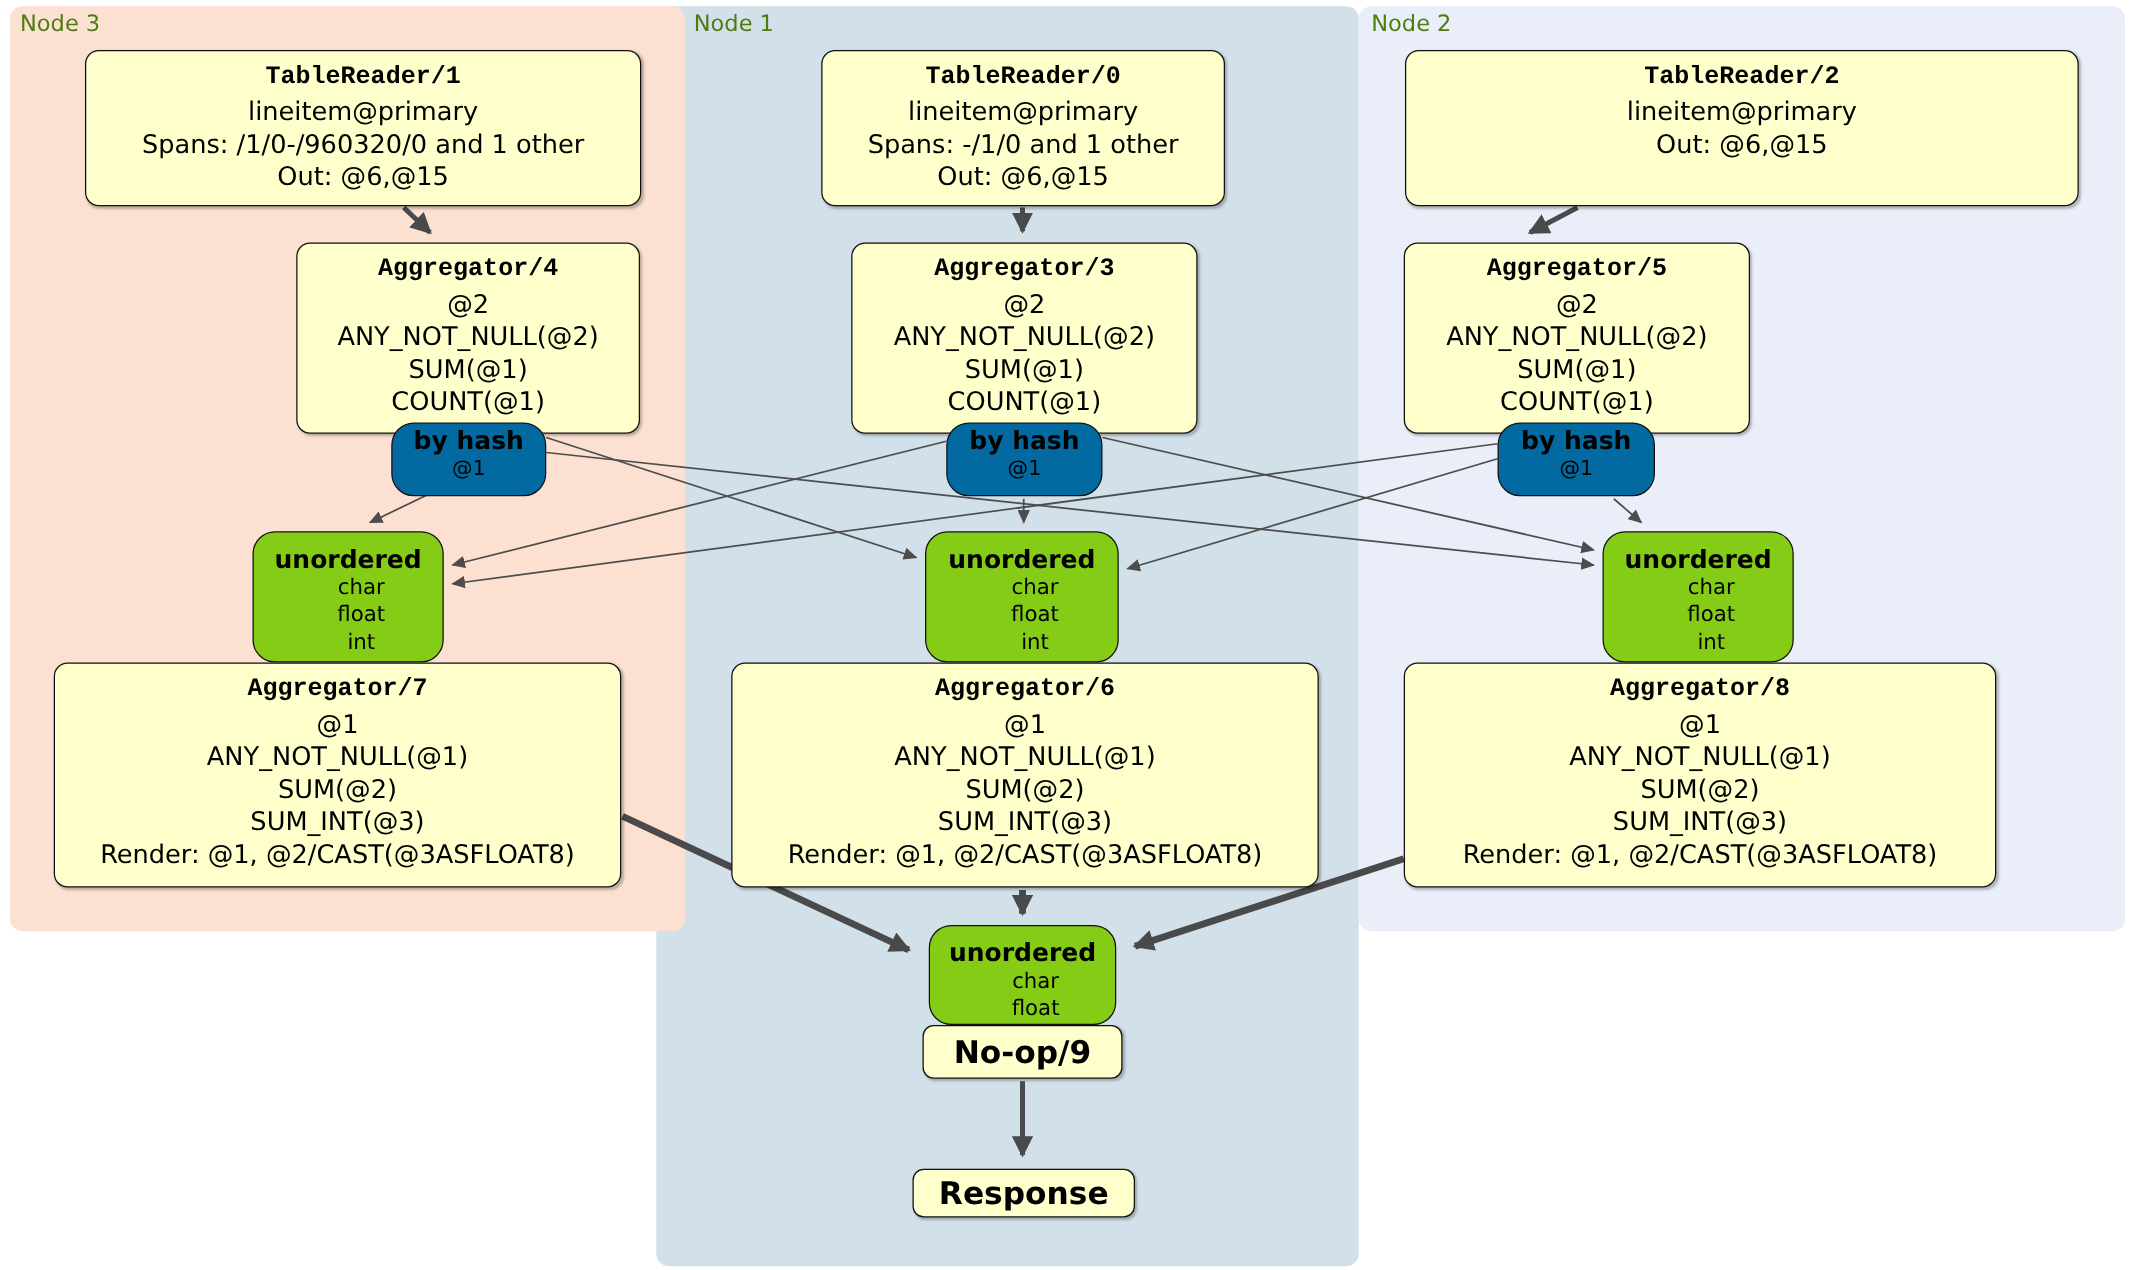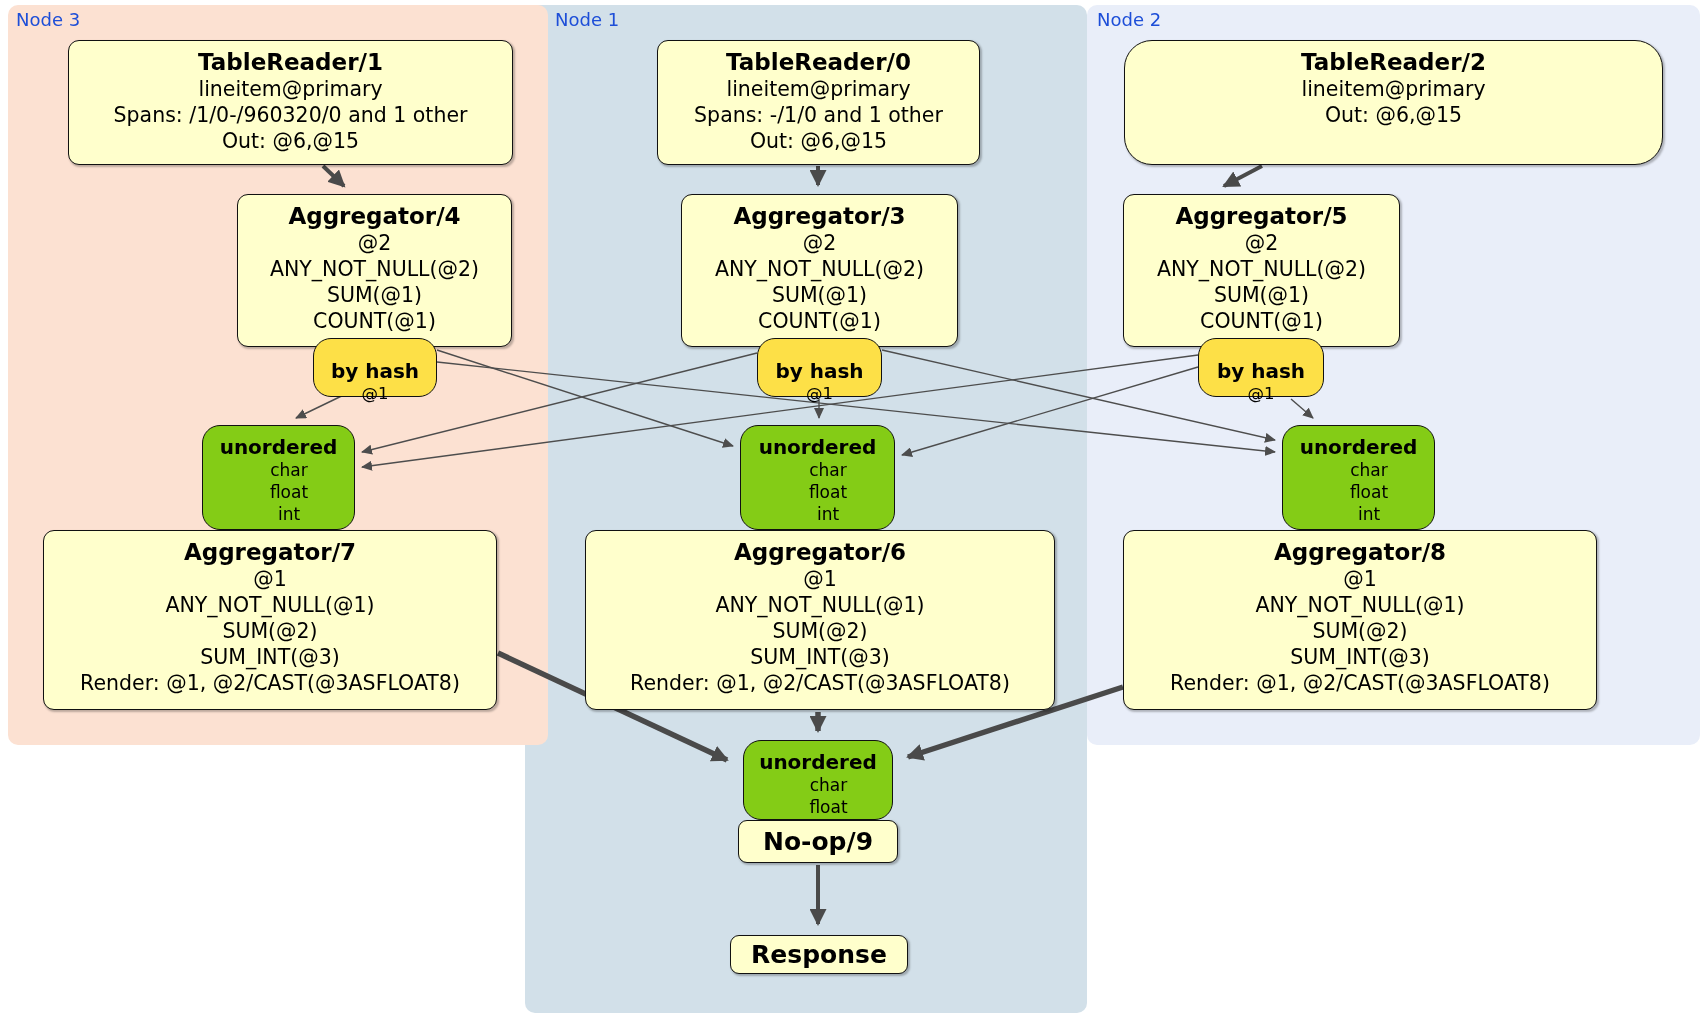--- a/index.html
+++ b/index.html
@@ -12,7 +12,7 @@
   #panel-node1{left:525px;top:5px;width:562px;height:1008px;background:#d2e0e9;z-index:1;}
   #panel-node3{left:8px;top:5px;width:540px;height:740px;background:#fce1d2;z-index:2;}
   #panel-node2{left:1087px;top:5px;width:613px;height:740px;background:#e9eef9;z-index:1;}
-  .panel-label{position:absolute;font-size:18px;color:#1d4ed8;z-index:3;}
+  .panel-label{position:absolute;font-size:18px;color:#4d7c0f;z-index:3;}
   #label-node3{left:16px;top:9px;}
   #label-node1{left:555px;top:9px;}
   #label-node2{left:1097px;top:9px;}

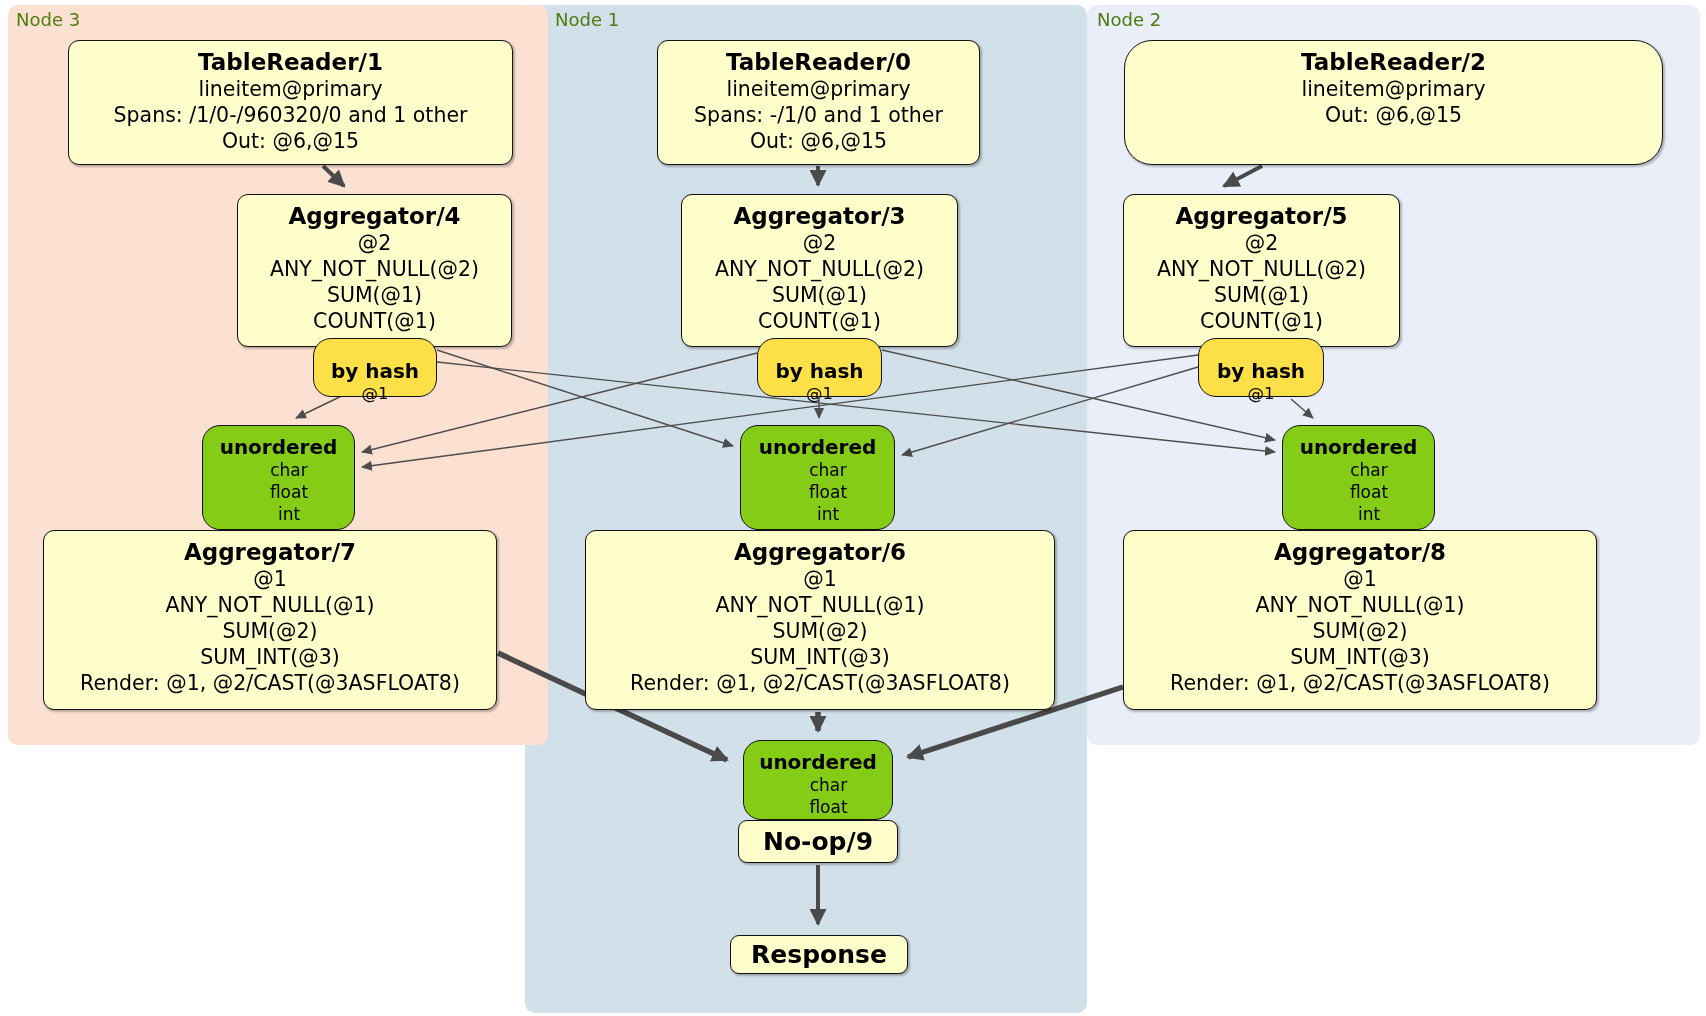--- a/index.html
+++ b/index.html
@@ -25,7 +25,7 @@
     box-shadow:1.5px 1.5px 2px rgba(0,0,0,0.25);
     padding-top:7px;
   }
-  .proc .title{font-weight:bold;font-size:23px;line-height:28px;}
+  .proc .title{font-weight:bold;font-size:20px;line-height:28px;font-family:Liberation Mono, monospace;}
   .proc .ln{font-size:20.5px;line-height:26px;white-space:nowrap;}
   .router{
     background:#fde047;border:1.6px solid #111;border-radius:18px;padding-top:21px;

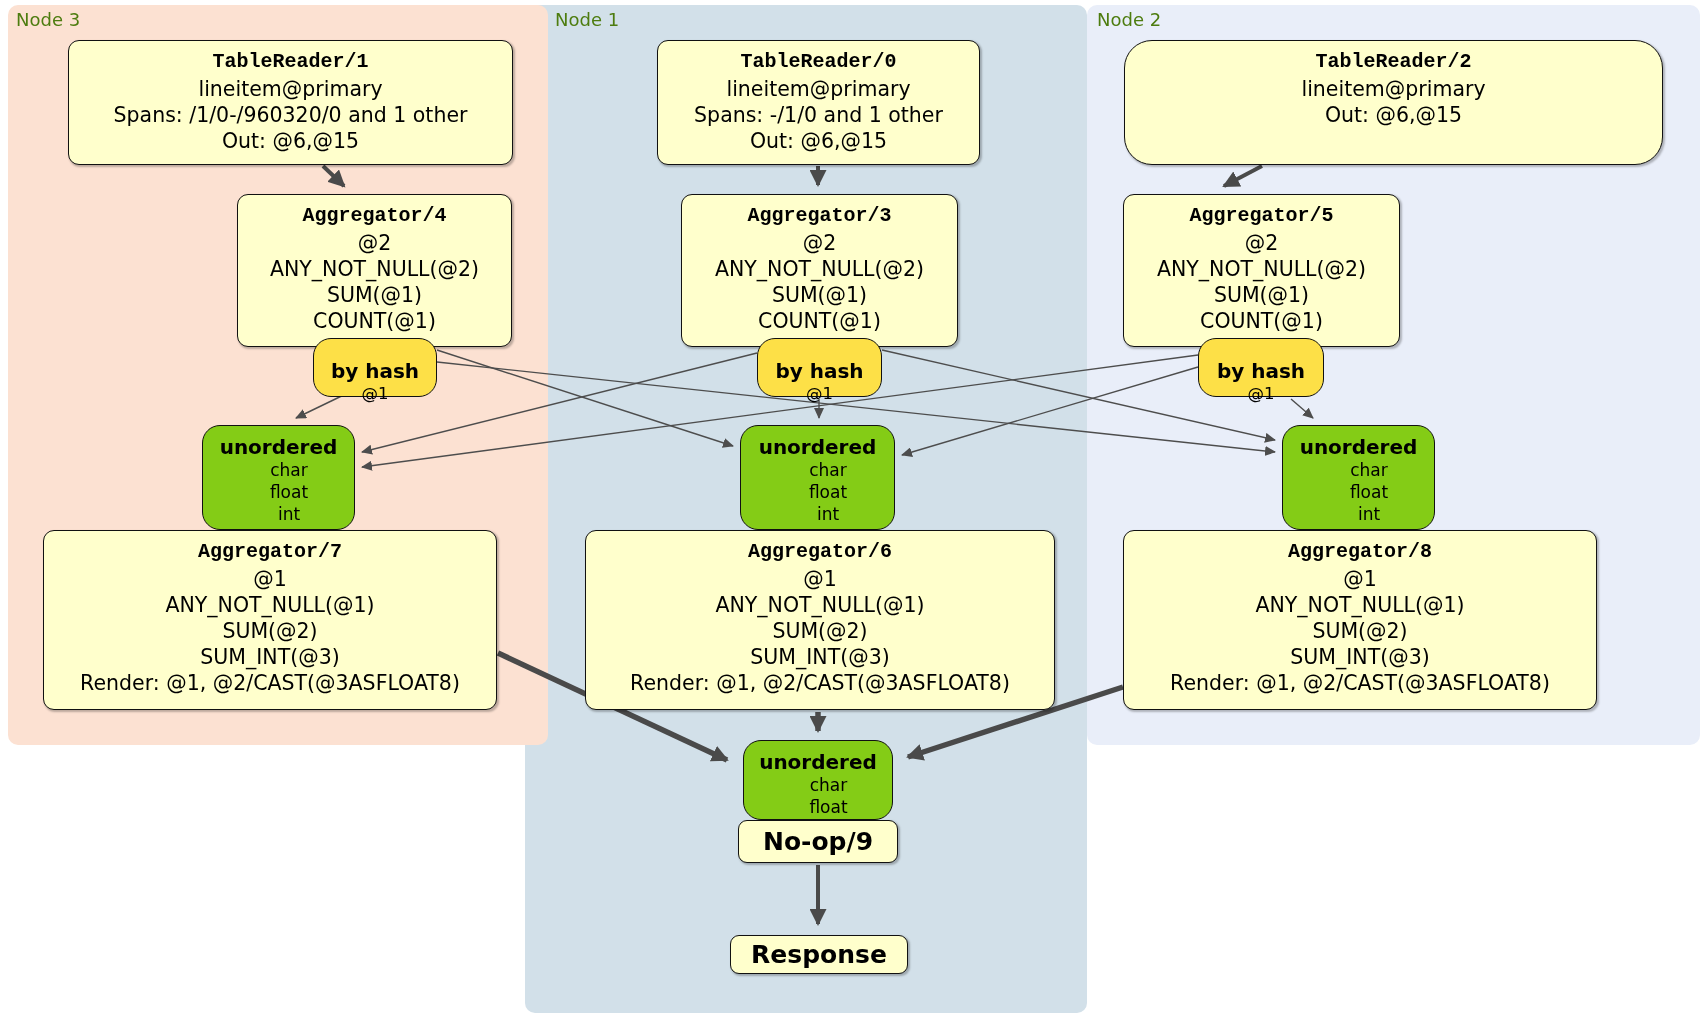--- a/index.html
+++ b/index.html
@@ -46,7 +46,7 @@
   
   #tr1{left:68px;top:40px;width:445px;height:125px;}
   #tr0{left:657px;top:40px;width:323px;height:125px;}
-  #tr2{left:1124px;top:40px;width:539px;height:125px;border-radius:28px;}
+  #tr2{left:1124px;top:40px;width:539px;height:125px;}
   #agg4{left:237px;top:194px;width:275px;height:153px;}
   #agg3{left:681px;top:194px;width:277px;height:153px;}
   #agg5{left:1123px;top:194px;width:277px;height:153px;}

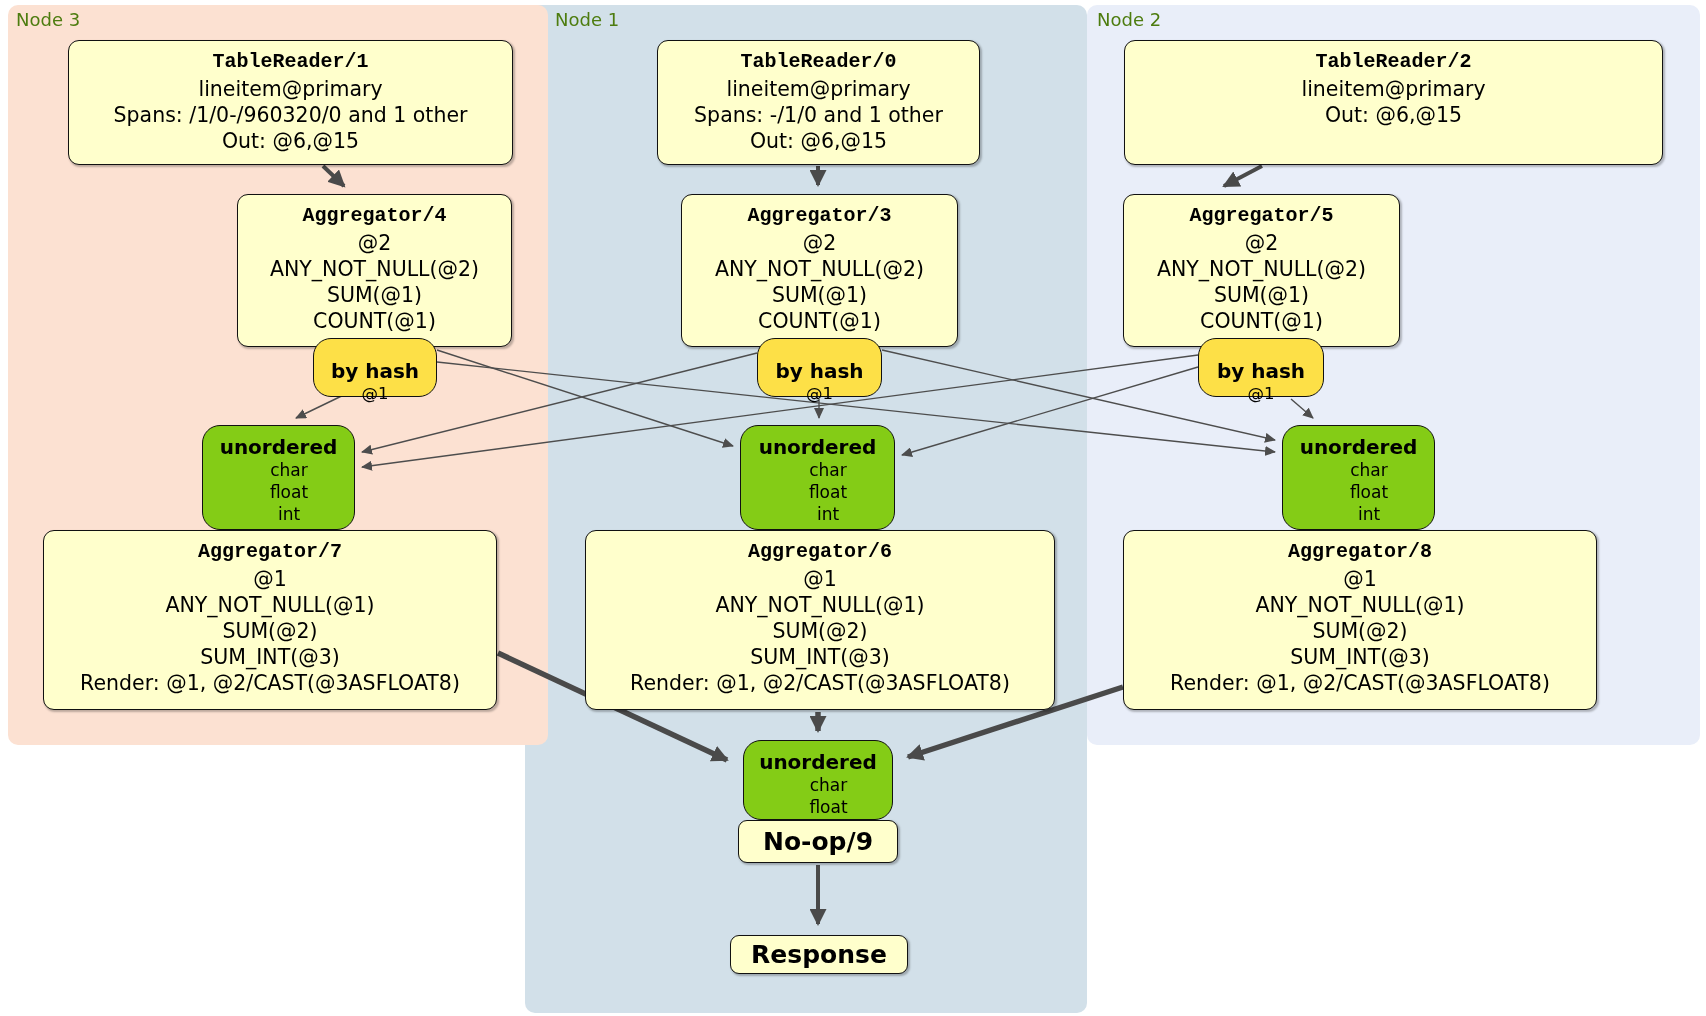--- a/index.html
+++ b/index.html
@@ -28,7 +28,7 @@
   .proc .title{font-weight:bold;font-size:20px;line-height:28px;font-family:Liberation Mono, monospace;}
   .proc .ln{font-size:20.5px;line-height:26px;white-space:nowrap;}
   .router{
-    background:#fde047;border:1.6px solid #111;border-radius:18px;padding-top:21px;
+    background:#0369a1;border:1.6px solid #111;border-radius:18px;padding-top:2px;
   }
   .router .title{font-weight:bold;font-size:20px;line-height:23px;}
   .router .ln{font-size:16.5px;line-height:21px;}

